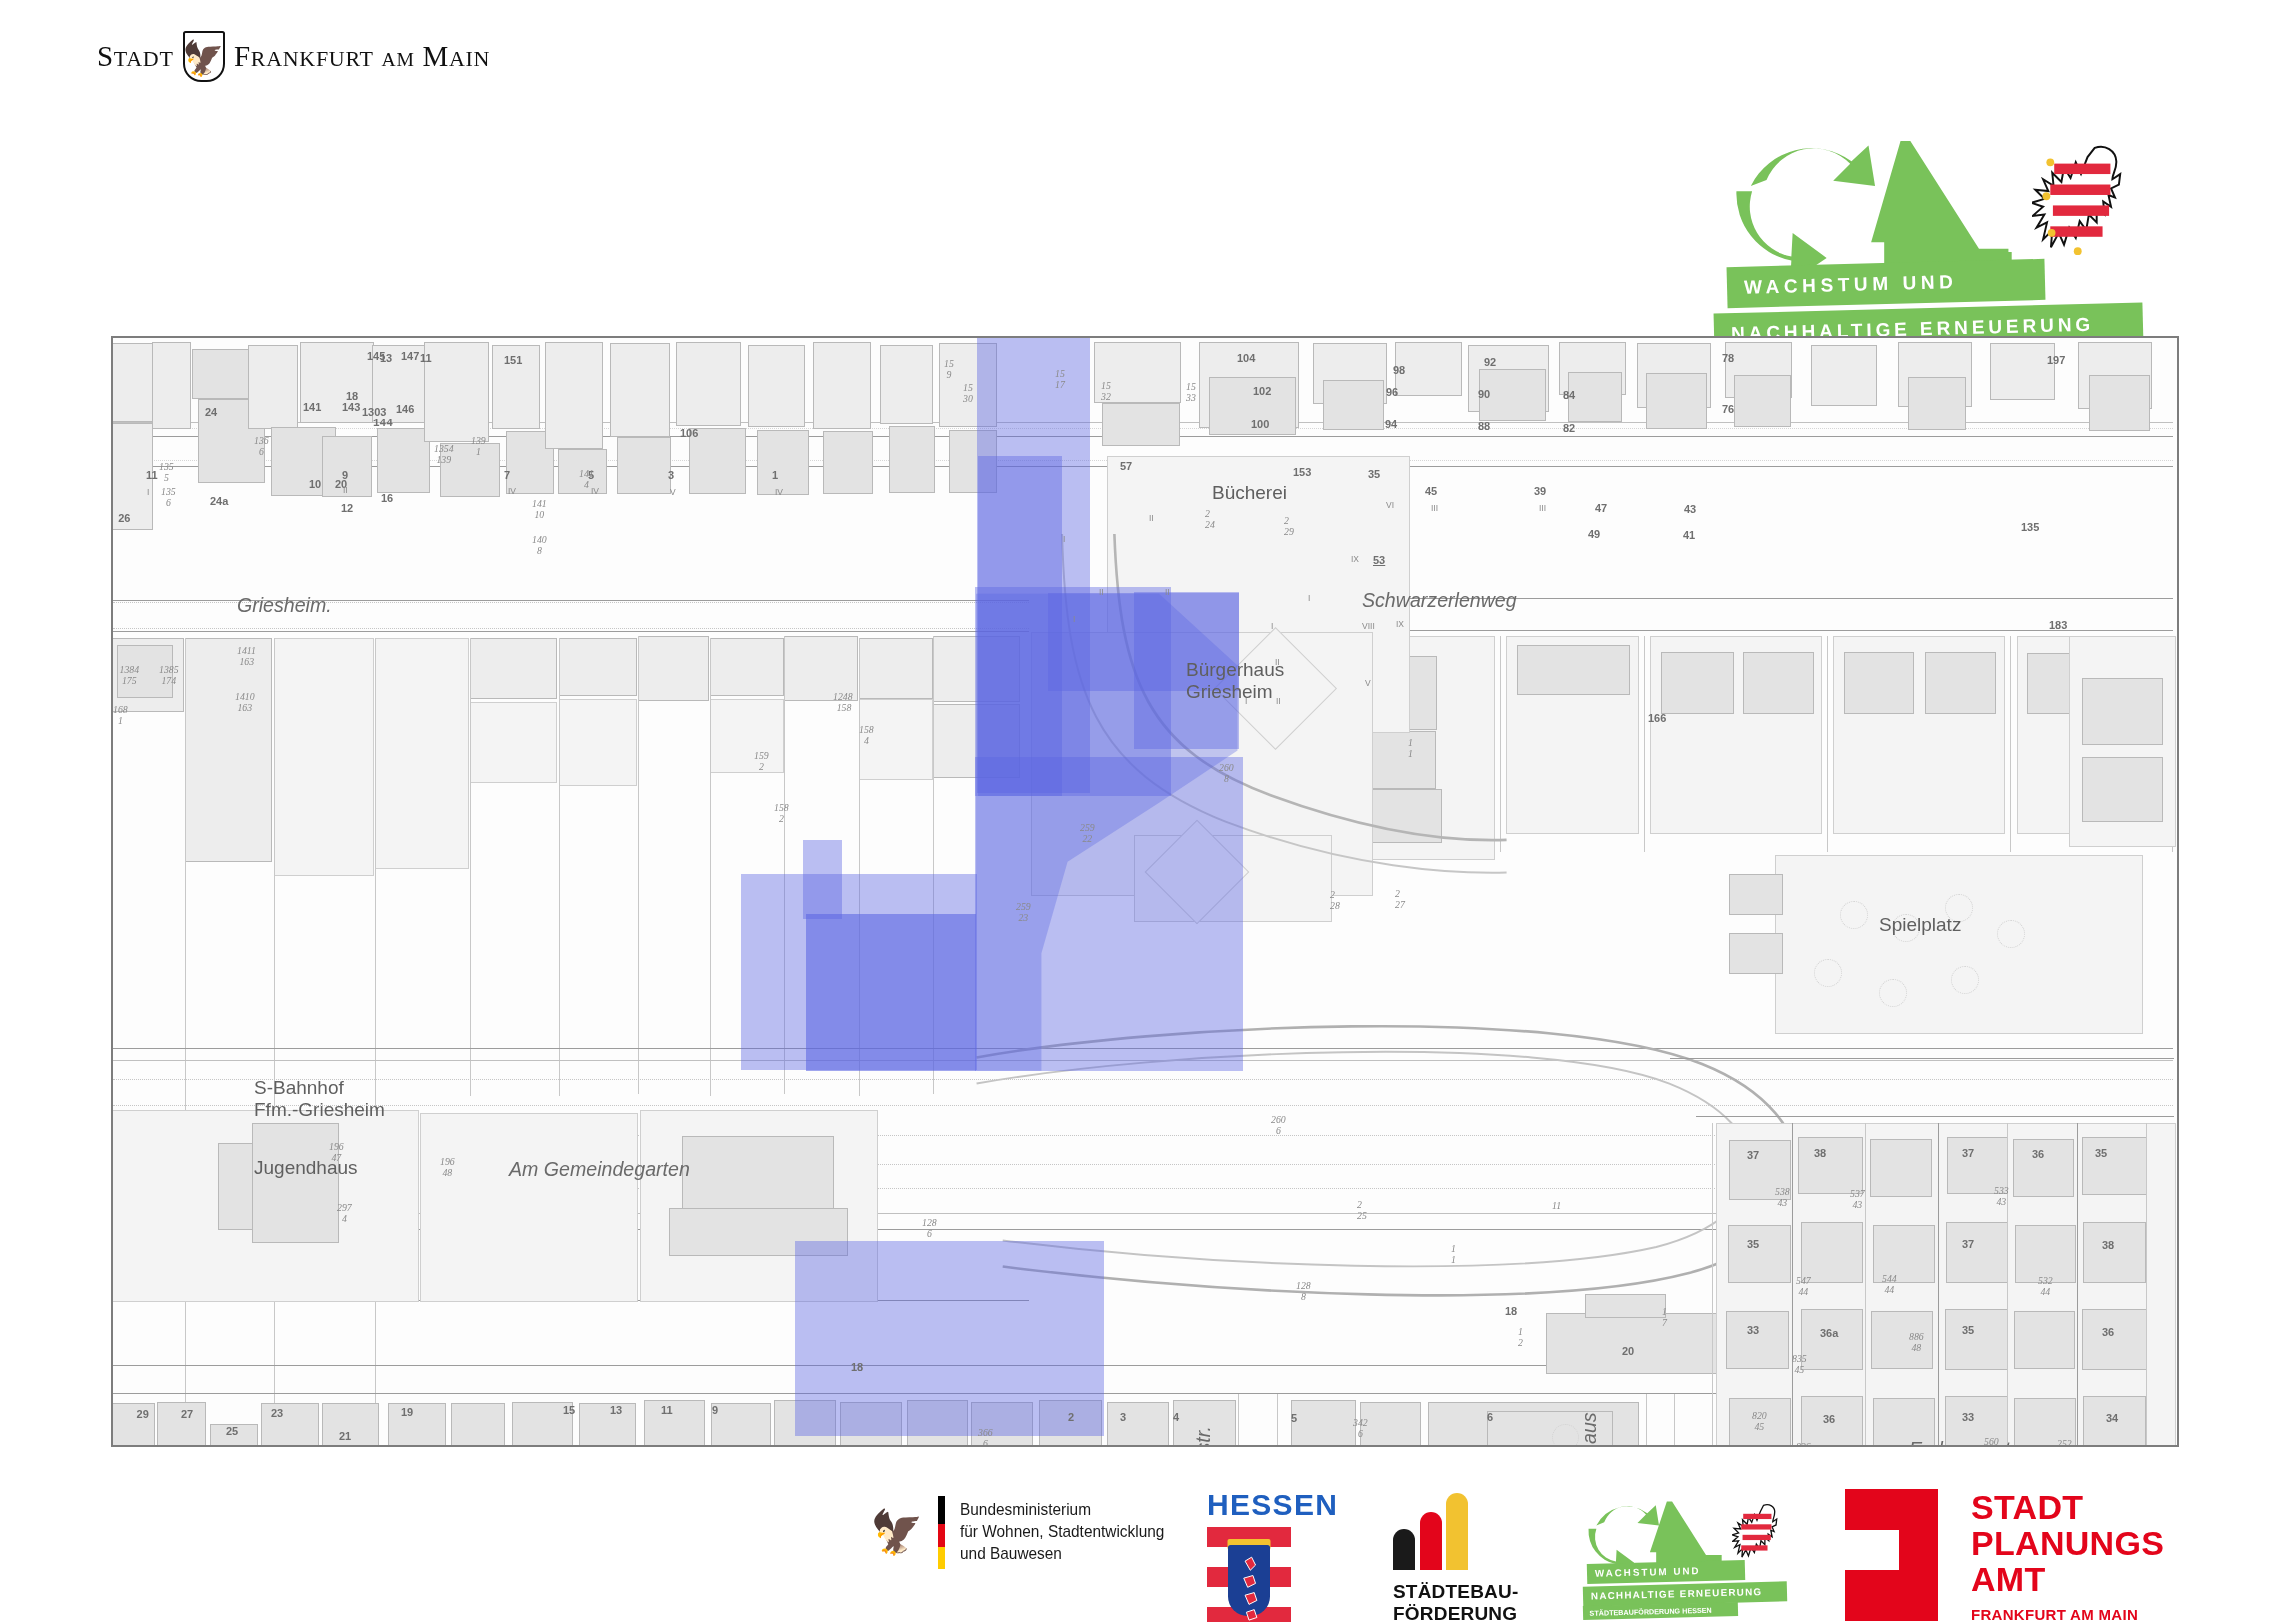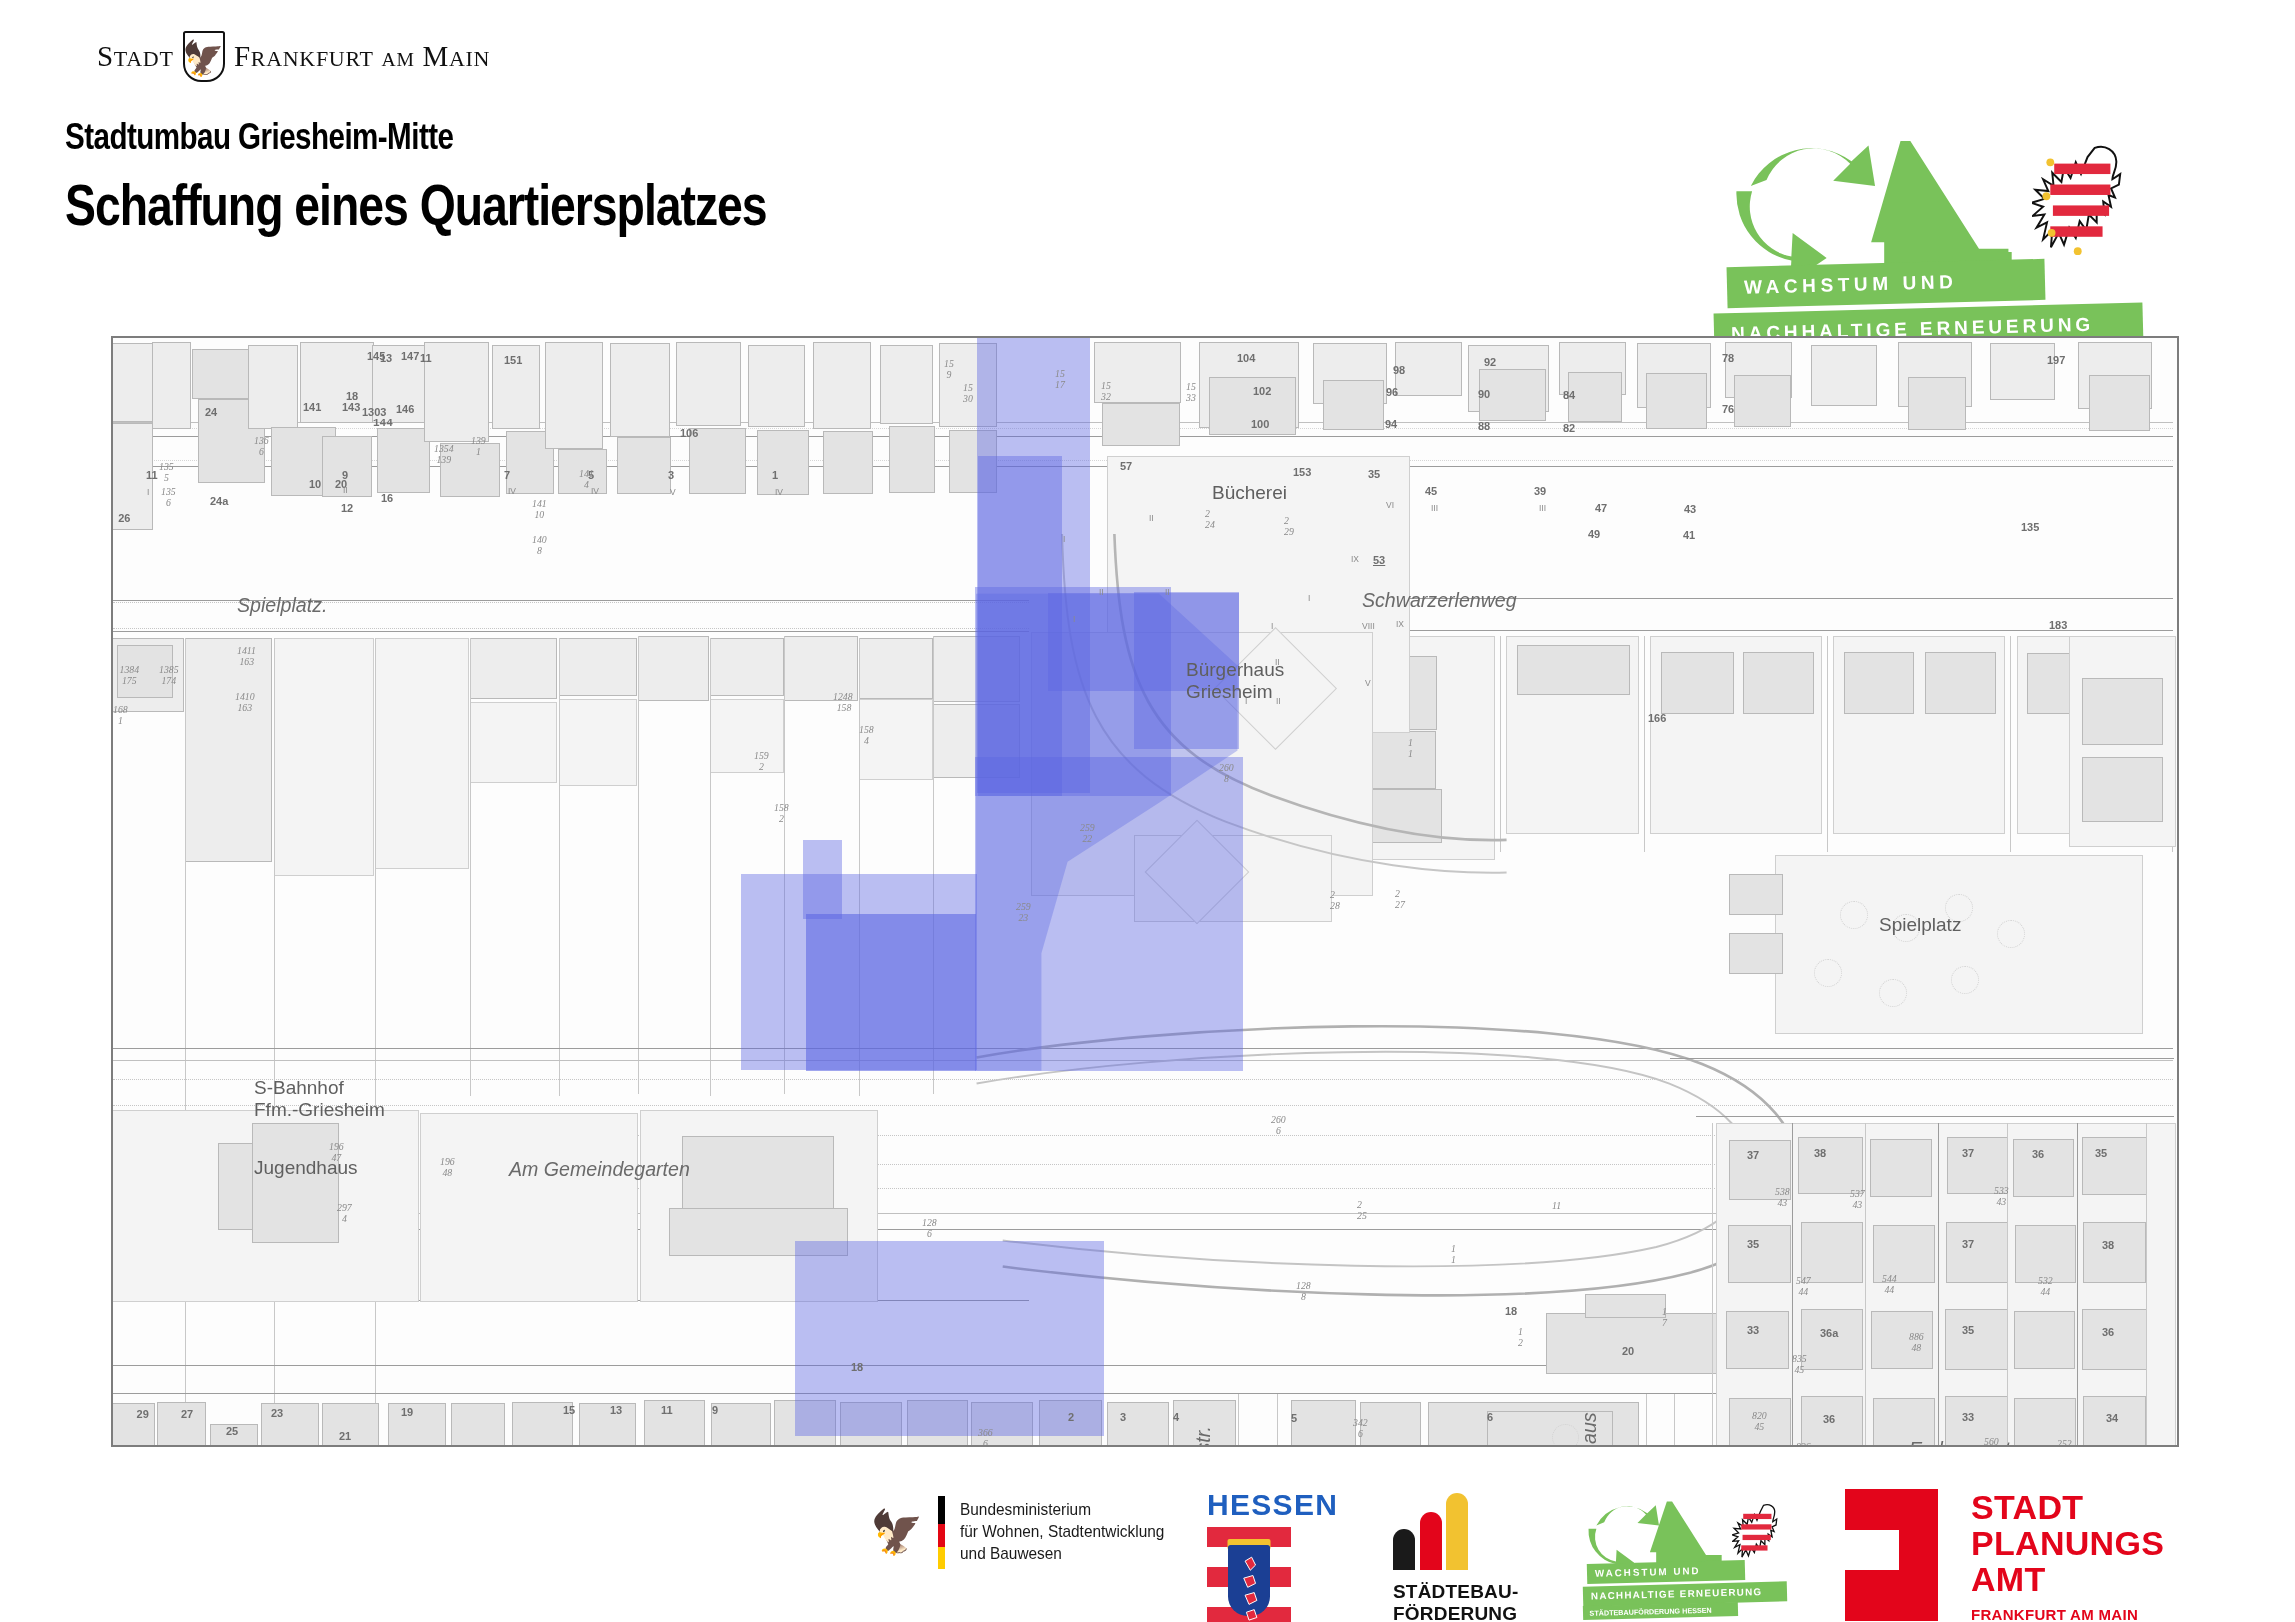--- a/index.html
+++ b/index.html
@@ -104,10 +104,6 @@
     </div>
   </div>
 
-  <div class="title-block">
-    <div class="subtitle">Stadtumbau Griesheim-Mitte</div>
-    <div class="maintitle">Schaffung eines Quartiersplatzes</div>
-  </div>
 
   <div class="wachstum" style="left:1714px;top:118px;width:445px;height:255px;">
     <svg width="445" height="255" viewBox="0 0 680 390" style="position:absolute;left:0;top:0;">

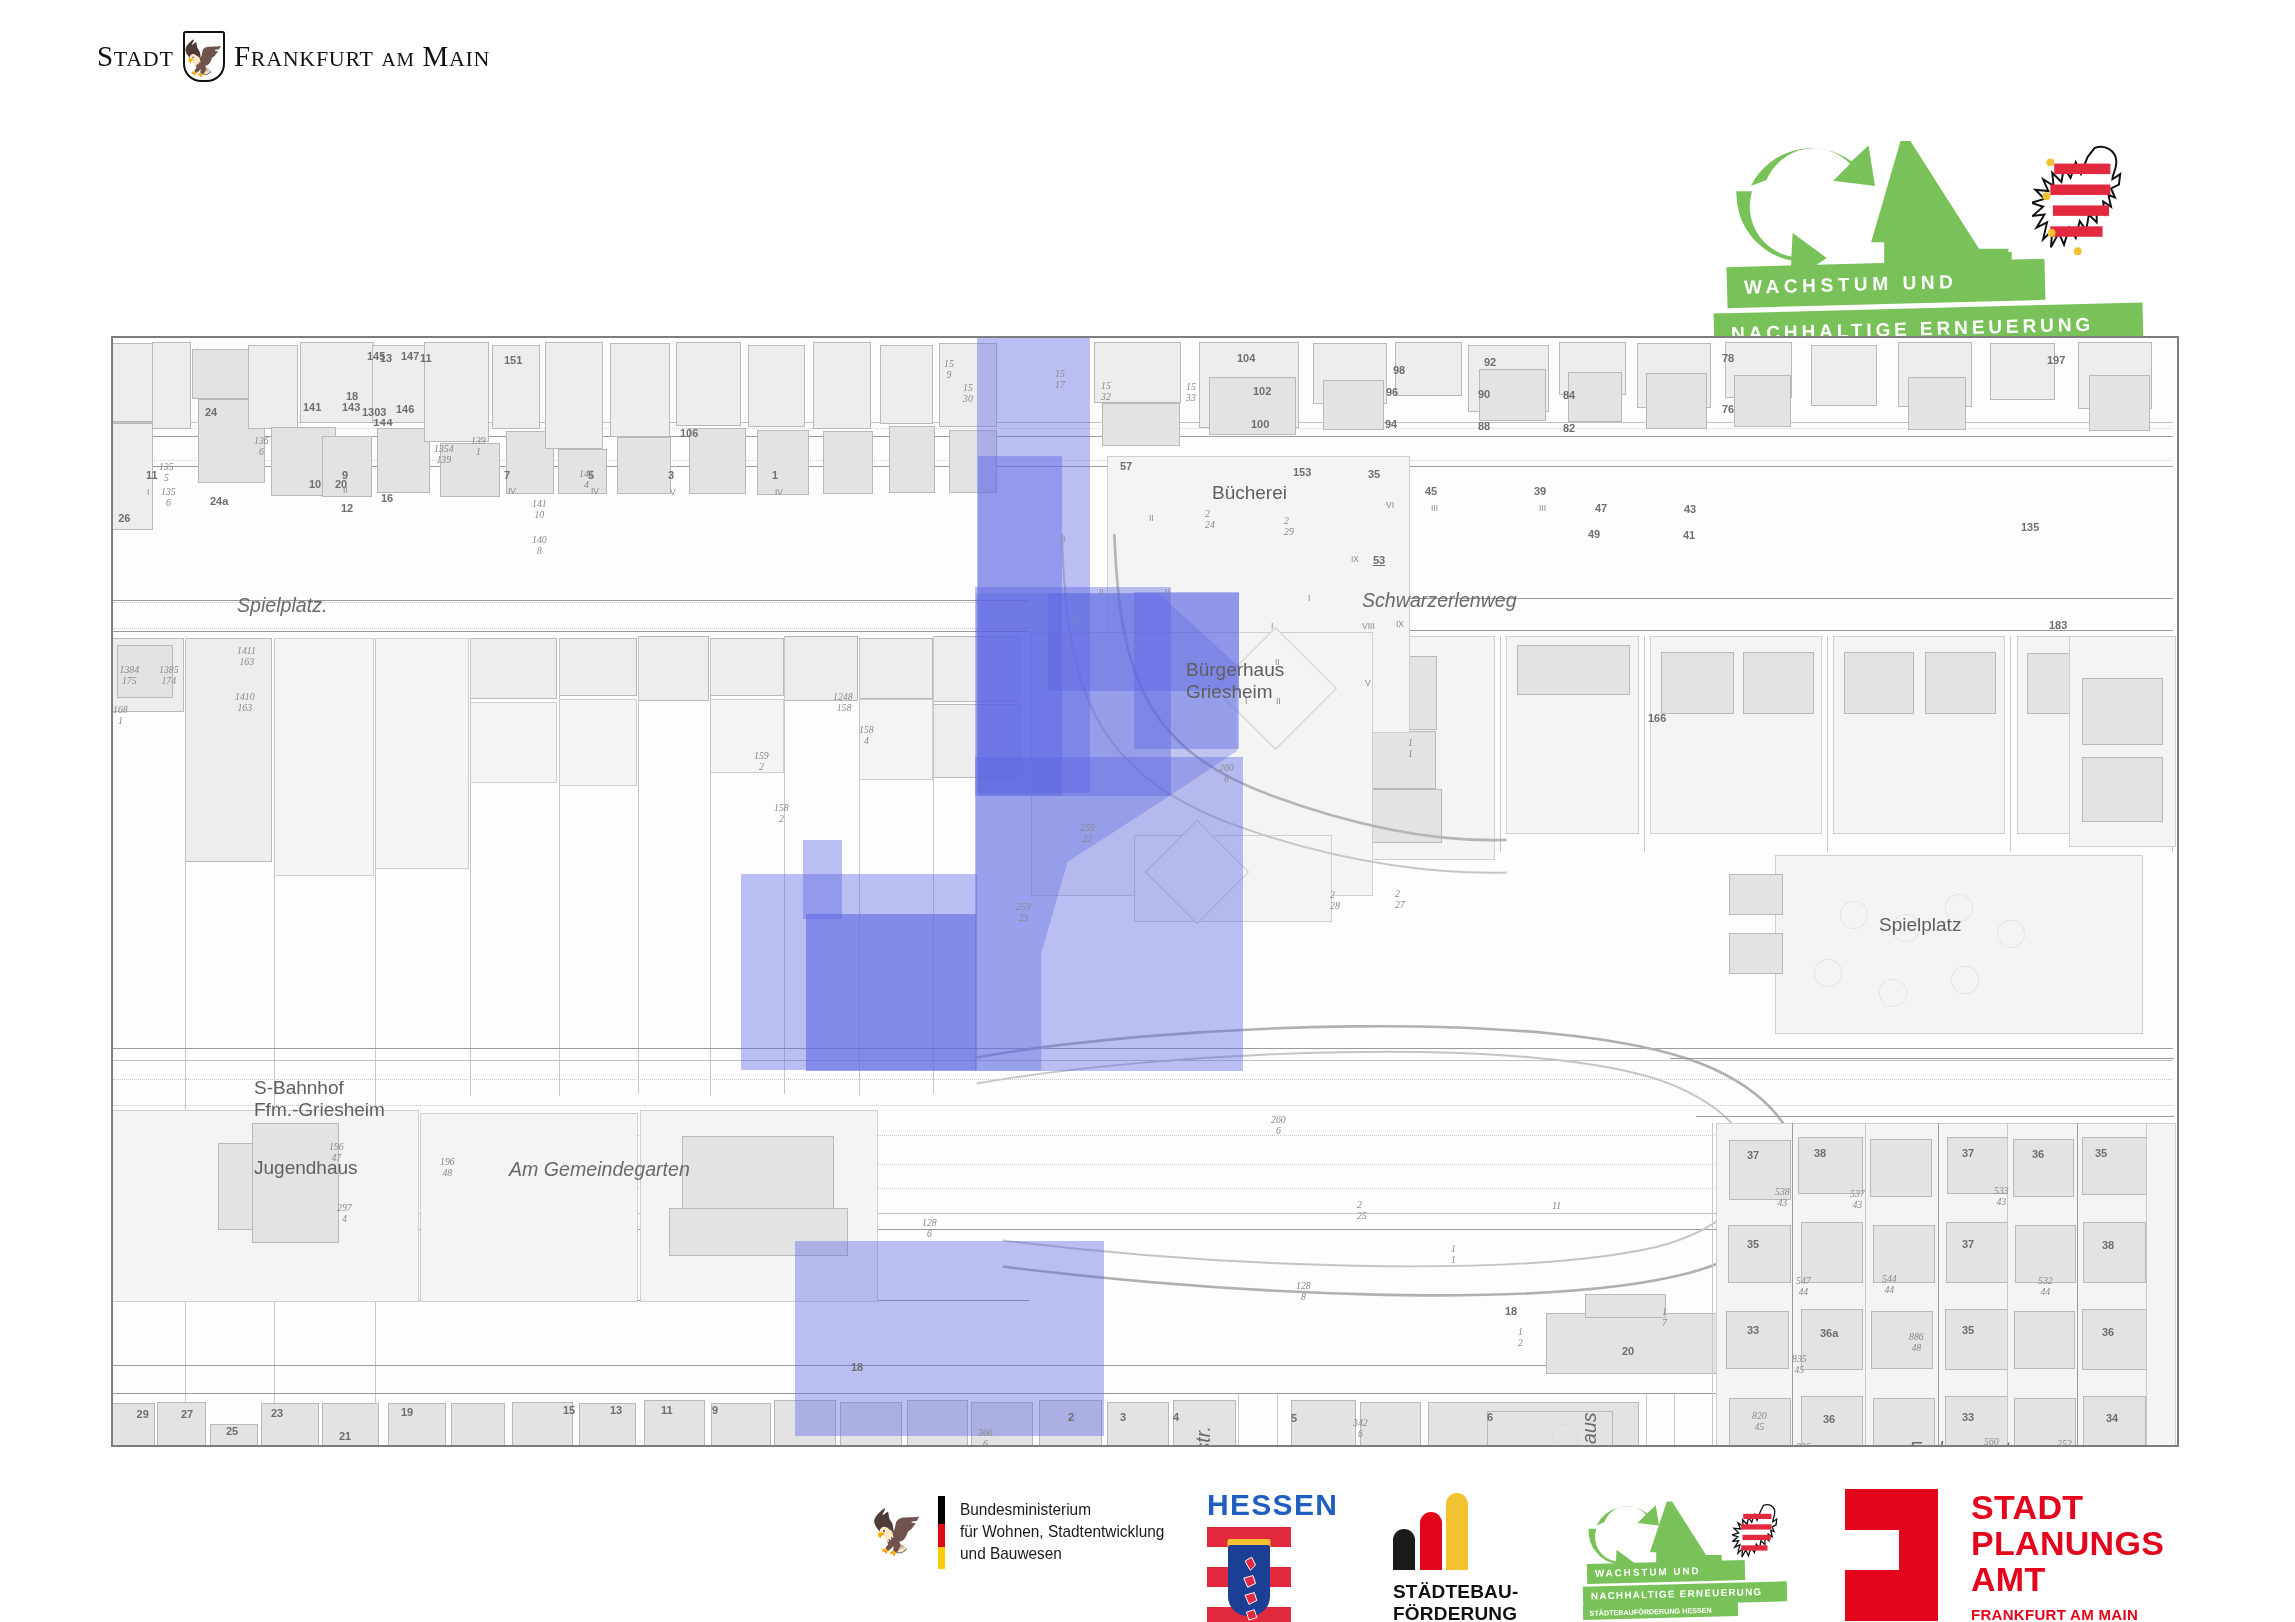--- a/index.html
+++ b/index.html
@@ -424,7 +424,7 @@
     <path d="M20 10 L300 10 L420 120 L420 250 L300 330 L160 420 L120 560 L120 740 L20 740 Z" fill="rgba(92,102,226,.34)"></path>
   </svg>
 
-  <div class="streetlbl" style="left:124px;top:256px;">Spielplatz.</div>
+  <div class="streetlbl" style="left:124px;top:256px;">Griesheim.</div>
   <div class="streetlbl" style="left:1249px;top:251px;">Schwarzerlenweg</div>
   <div class="streetlbl" style="left:396px;top:820px;">Am Gemeindegarten</div>
   <div class="streetlbl" style="left:1796px;top:1100px;">Erzbergerstr.</div>

